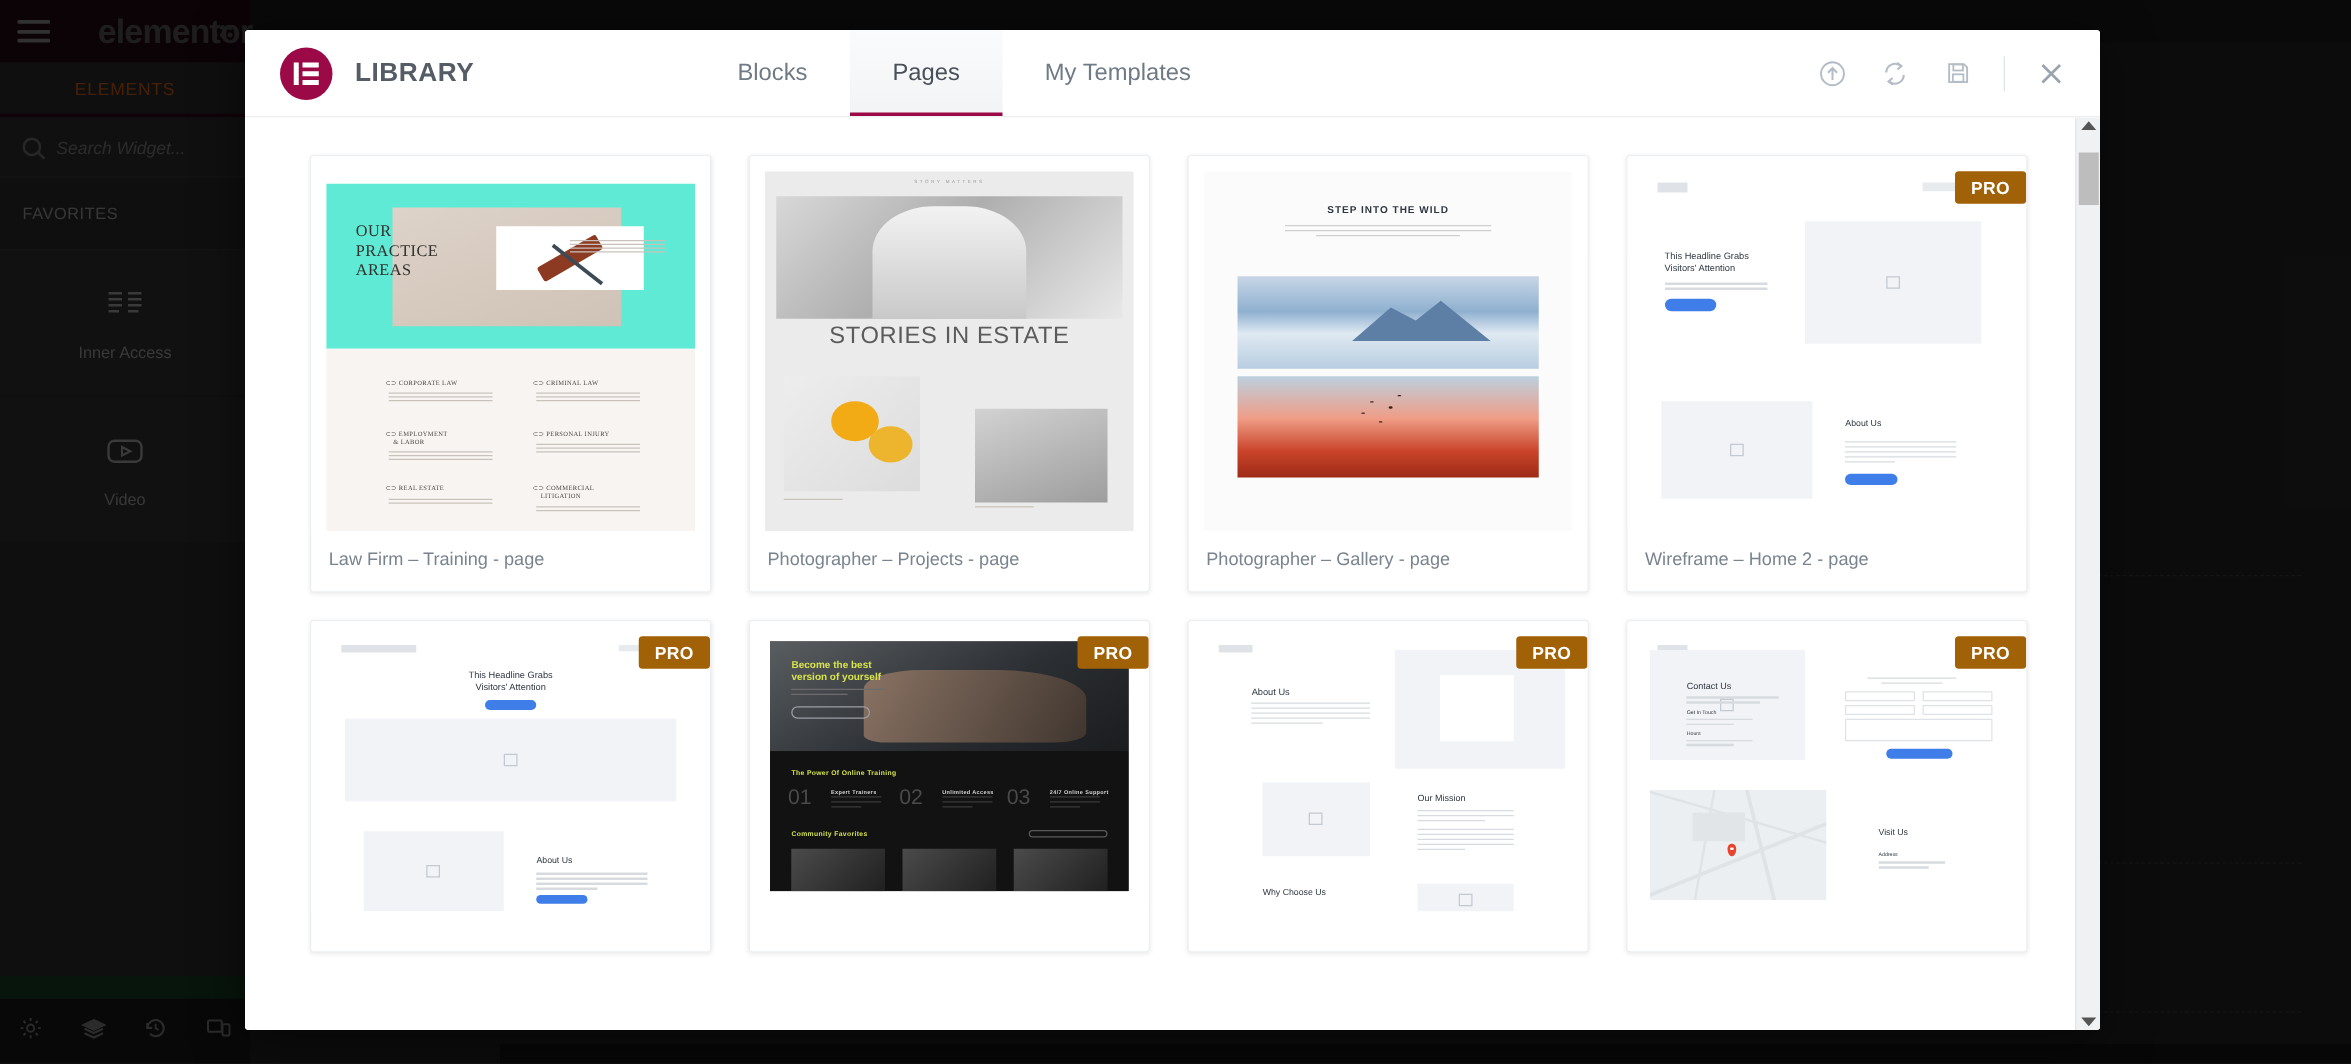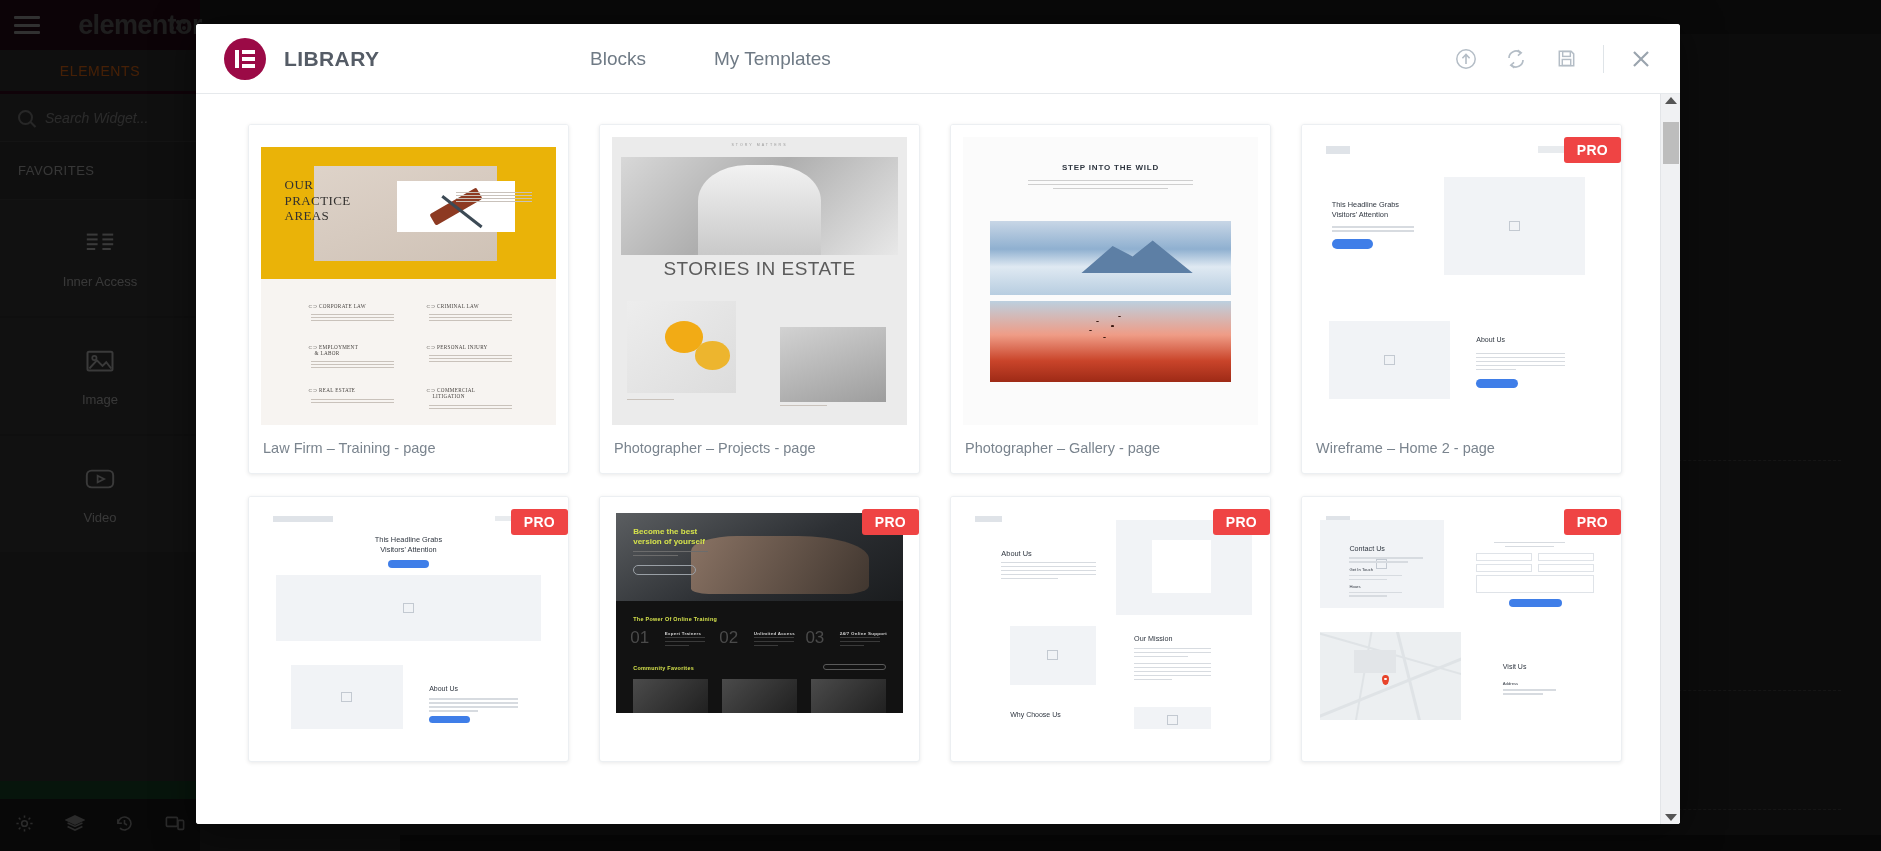--- a/index.html
+++ b/index.html
@@ -362,6 +362,9 @@
     <div class="tabs">
       <div class="tab">
         <span>Blocks</span>
+      </div>
+      <div class="tab active">
+        <span>Pages</span>
       </div>
       <div class="tab">
         <span>My Templates</span>

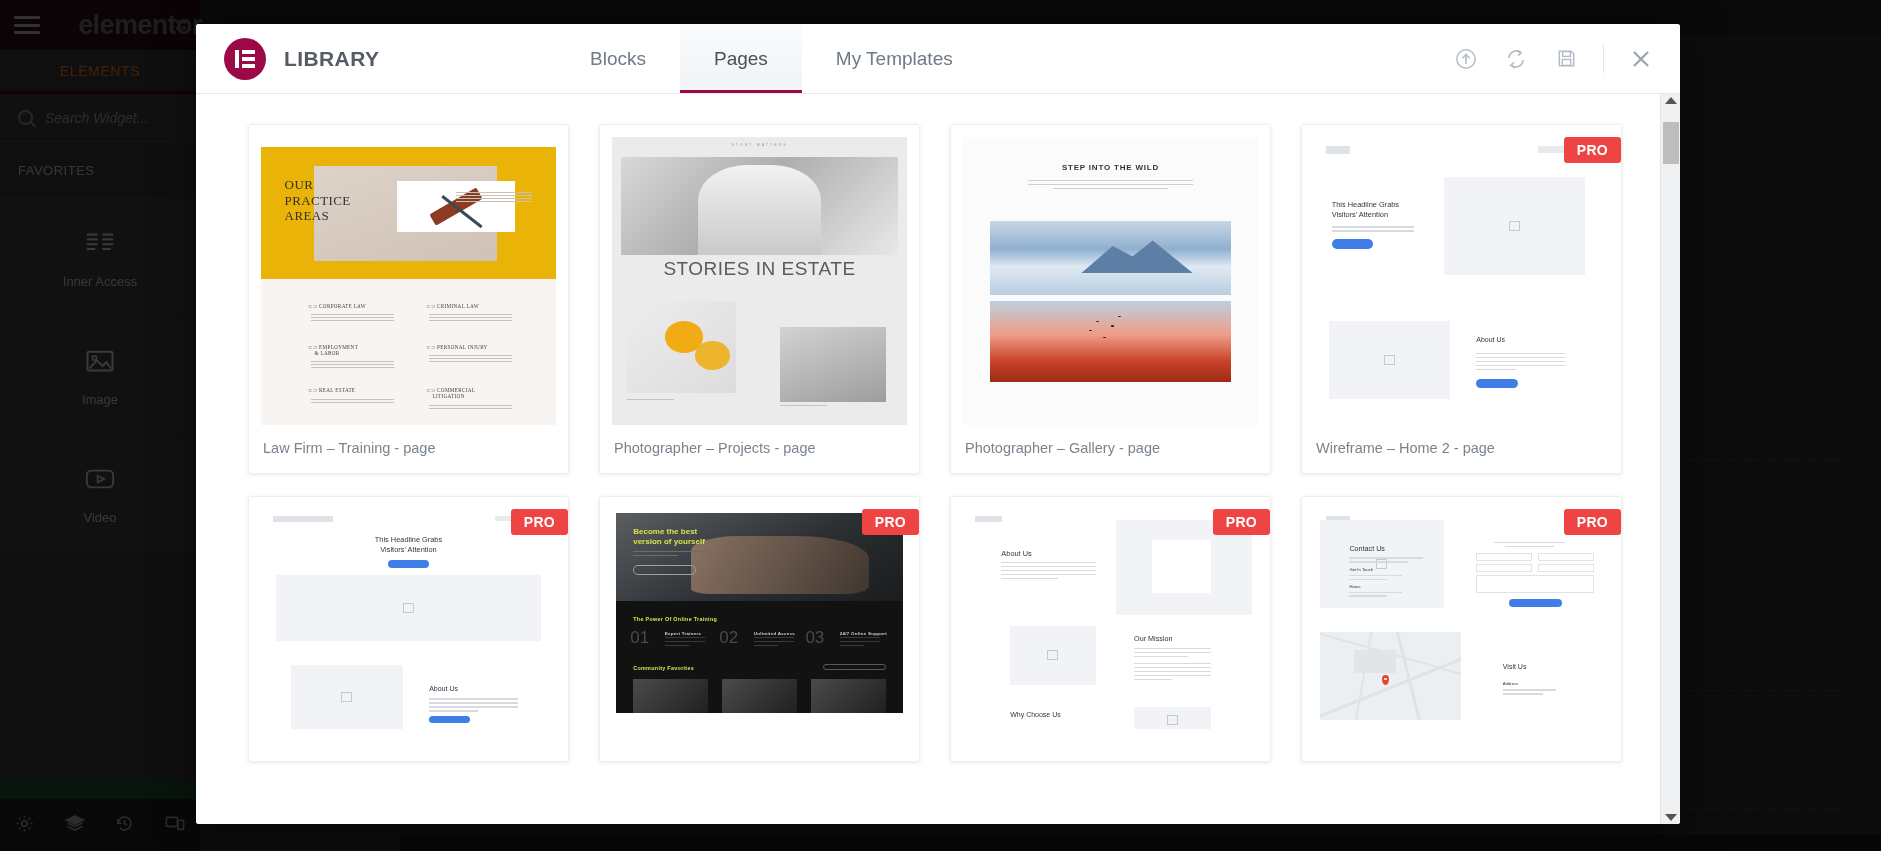--- a/index.html
+++ b/index.html
@@ -131,7 +131,7 @@
   }
   .pro-badge {
     position: absolute; top: 12px; right: 0px; z-index: 5;
-    background: #ef4444; color: #fff; font-size: 14px; font-weight: 700;
+    background: #a16207; color: #fff; font-size: 14px; font-weight: 700;
     padding: 5px 13px; border-radius: 3px; letter-spacing: .3px;
   }
   .row2 .thumb-frame { height: 232px; }

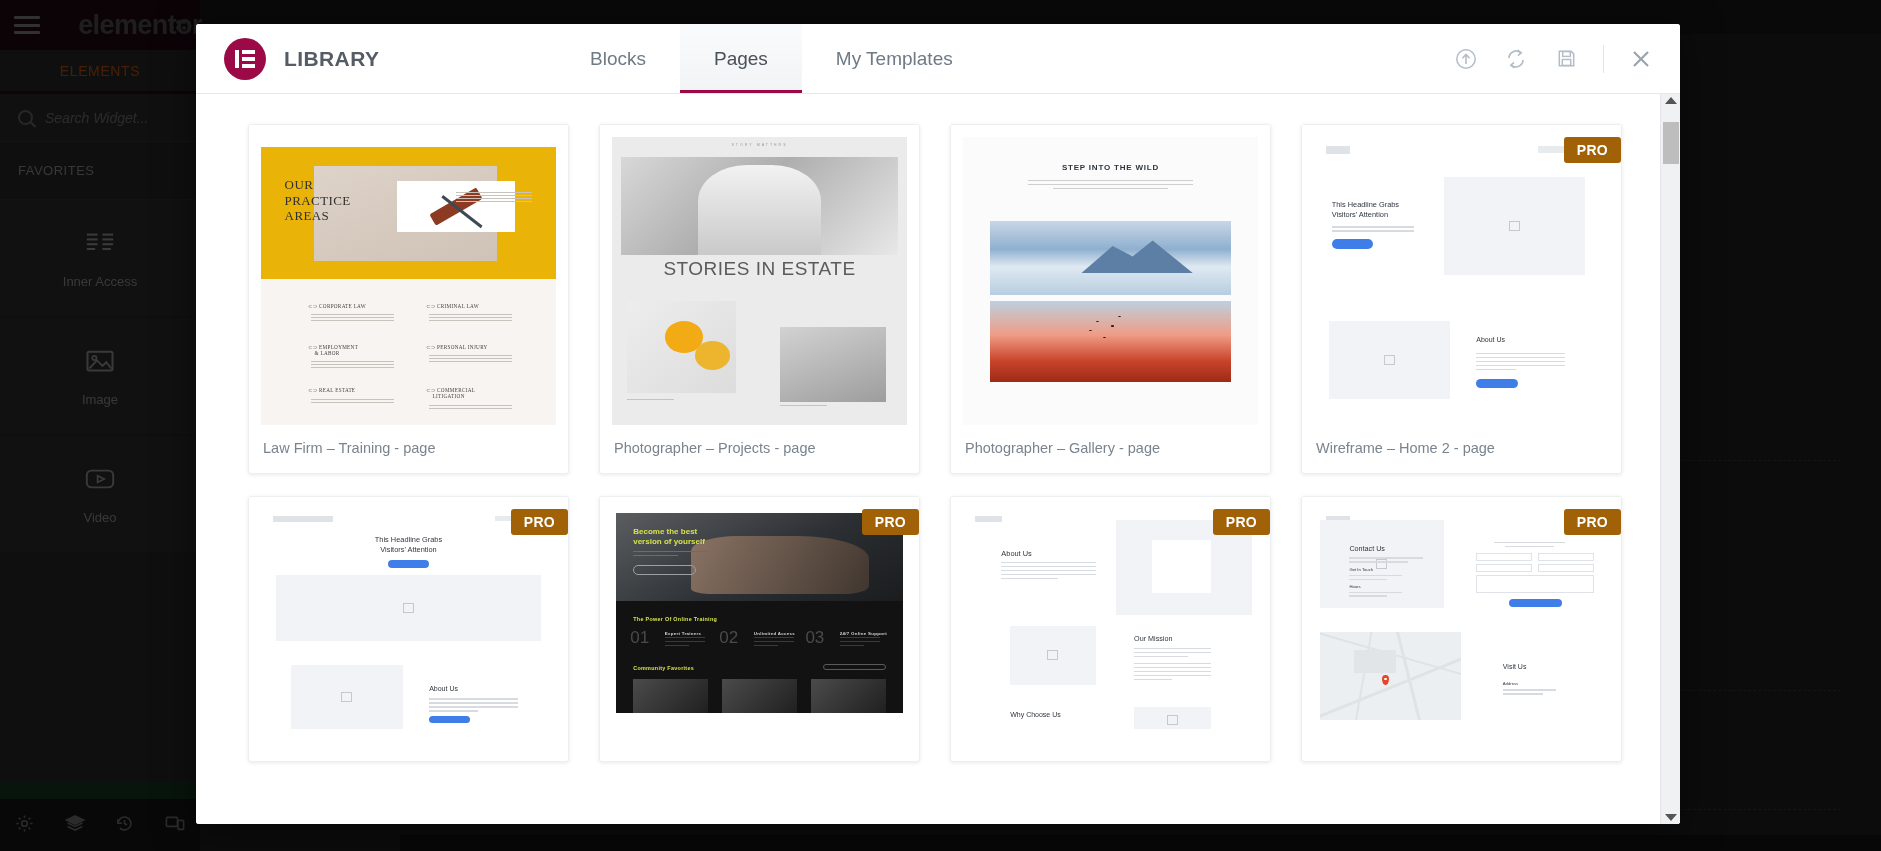--- a/index.html
+++ b/index.html
@@ -150,7 +150,7 @@
   .blk { position:absolute; }
 
   
-  .law-hero { position:absolute; left:0; right:0; top:10px; height:46%; background:#eab308; }
+  .law-hero { position:absolute; left:0; right:0; top:10px; height:46%; background:#5eead4; }
   .law-img { position:absolute; left:18%; top:14%; width:62%; height:72%; background:linear-gradient(160deg,#ded3c9,#cfc2b6); }
   .gavel { position:absolute; left:46%; top:26%; width:40%; height:38%; background:#fff; display:flex;align-items:center;justify-content:center;}
   .gavel-head { width:46%; height:26%; background:#8d3a22; border-radius:2px; transform:rotate(-30deg); }

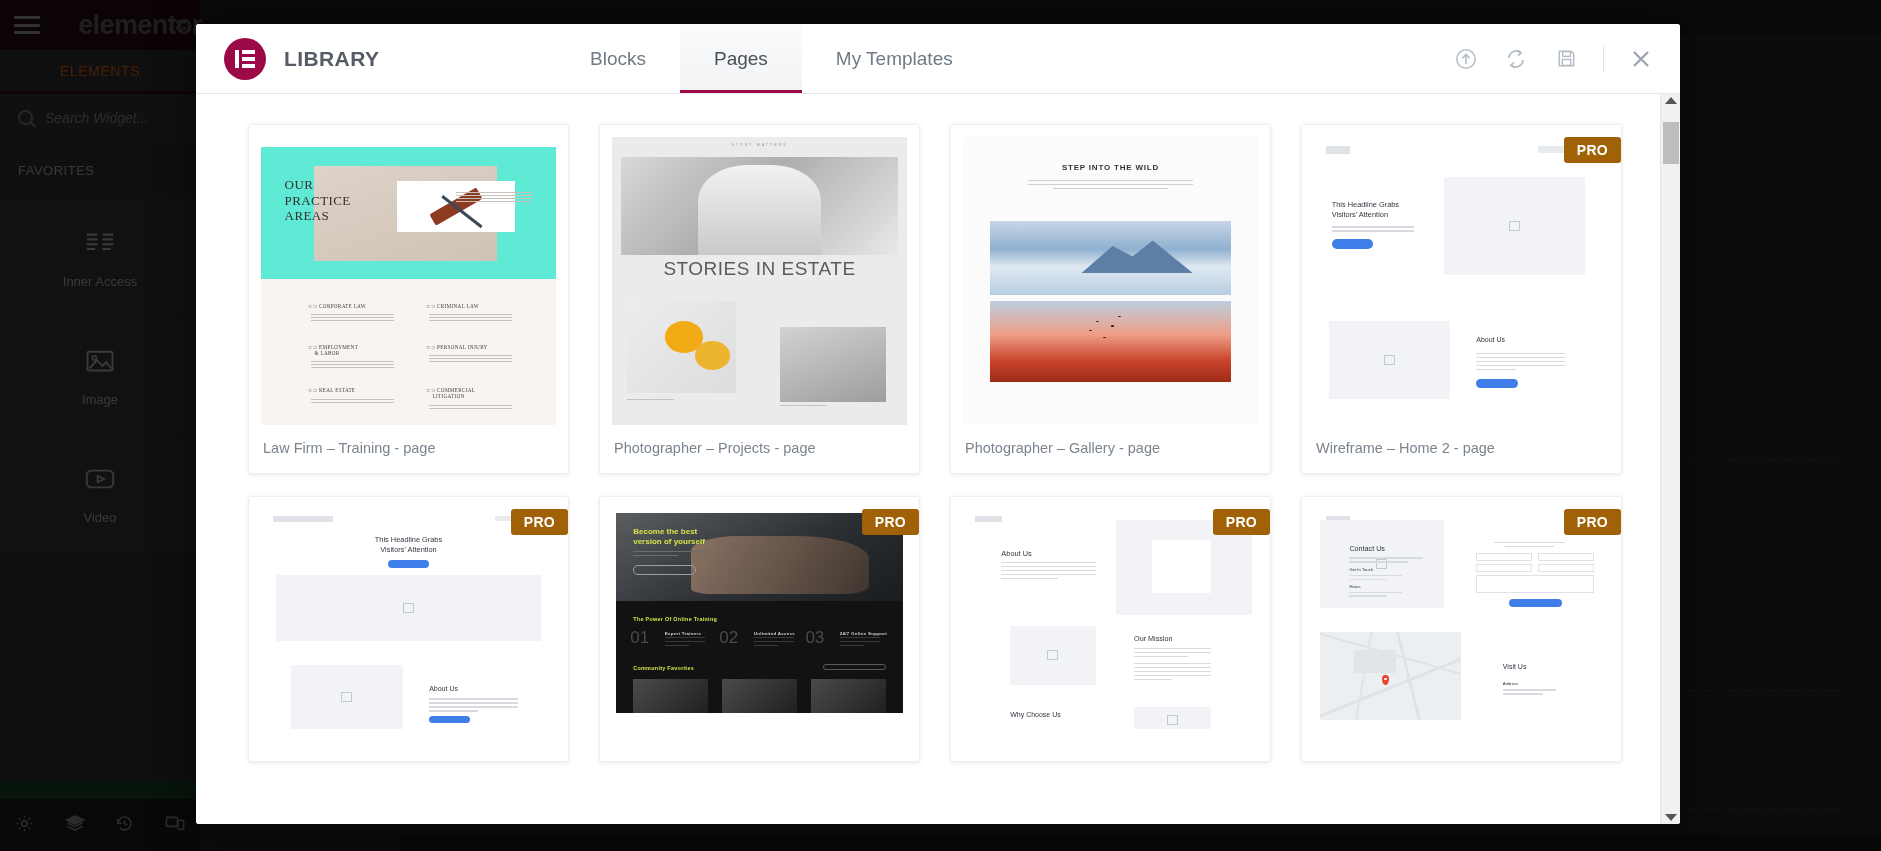--- a/index.html
+++ b/index.html
@@ -285,16 +285,6 @@
         <span class="wlabel">Inner Access</span>
       </div>
 
-      <div class="widget-item">
-        <span class="wicon">
-          <svg viewBox="0 0 24 20" width="30" height="26">
-            <rect x="2" y="2.5" width="20" height="15" rx="1.2" stroke="#cfcfcf" fill="none" stroke-width="1.6"></rect>
-            <circle cx="7.5" cy="7.5" r="1.7" stroke="#cfcfcf" fill="none" stroke-width="1.4"></circle>
-            <path d="M3.5 16 L9.5 9.5 L14 14 L17 11 L21 16" stroke="#cfcfcf" fill="none" stroke-width="1.5"></path>
-          </svg>
-        </span>
-        <span class="wlabel">Image</span>
-      </div>
 
       <div class="widget-item">
         <span class="wicon">

